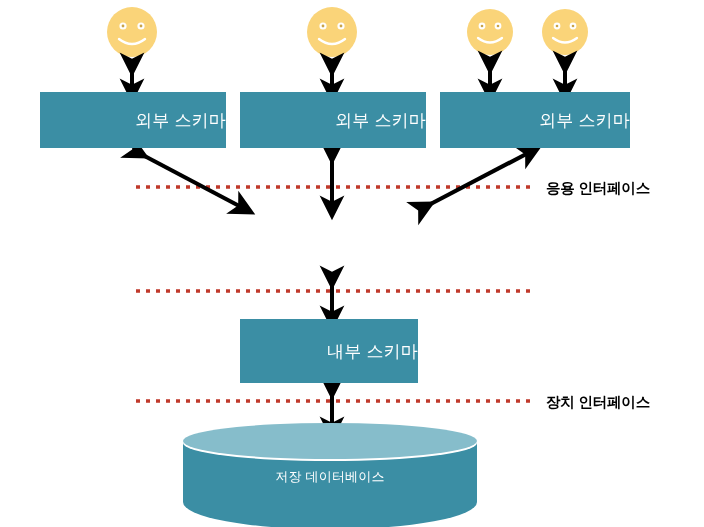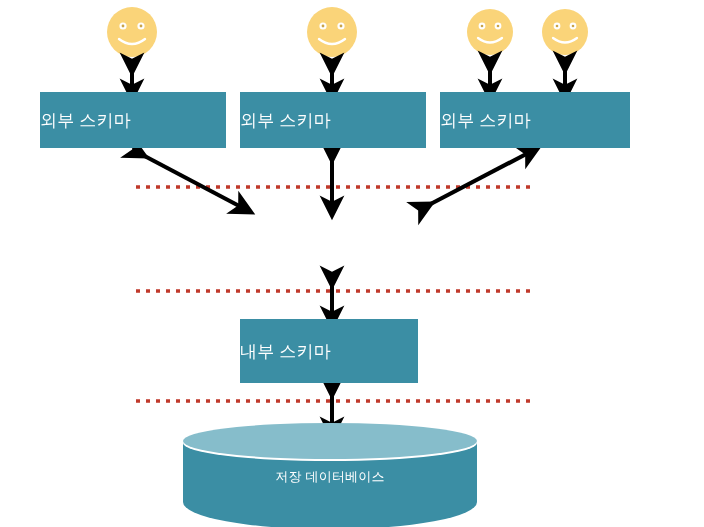--- a/index.html
+++ b/index.html
@@ -30,7 +30,7 @@
     color: #ffffff;
     display: flex;
     align-items: center;
-    justify-content: flex-start;
+    justify-content: flex-end;
     font-size: 17px;
     letter-spacing: 0.2px;
     box-sizing: border-box;

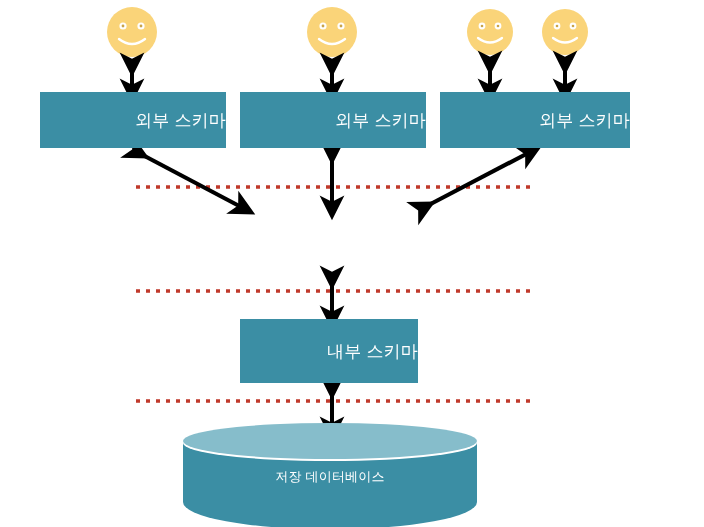--- a/index.html
+++ b/index.html
@@ -137,6 +137,7 @@
 
   <div class="db-label" style="left:183px; top:468px; width:294px;">저장 데이터베이스</div>
 
+  <div class="iface-label" style="left:546px; top:179px;">응용 인터페이스</div>
 
 </div>
 

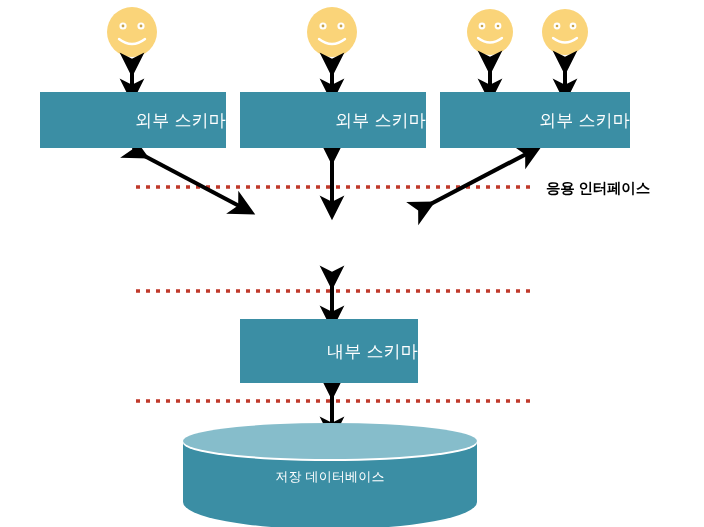--- a/index.html
+++ b/index.html
@@ -138,6 +138,7 @@
   <div class="db-label" style="left:183px; top:468px; width:294px;">저장 데이터베이스</div>
 
   <div class="iface-label" style="left:546px; top:179px;">응용 인터페이스</div>
+  <div class="iface-label" style="left:546px; top:393px;">장치 인터페이스</div>
 
 </div>
 

